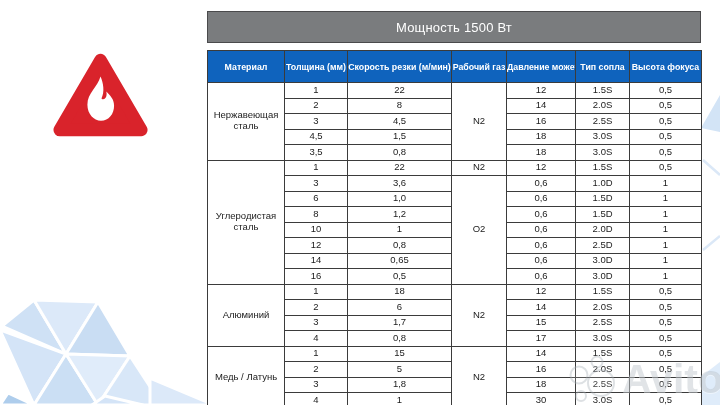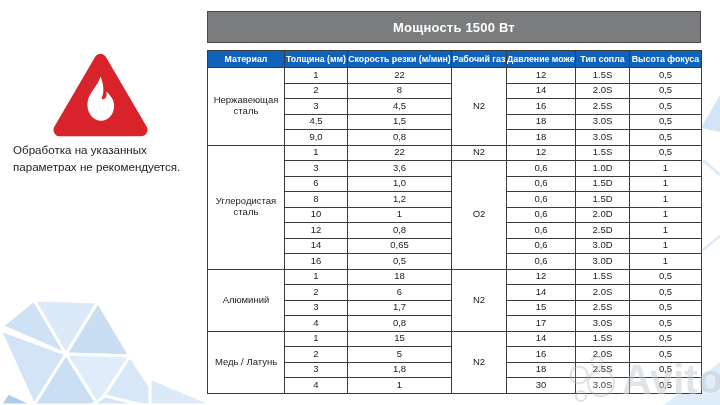--- a/index.html
+++ b/index.html
@@ -23,7 +23,7 @@
   .table-area{position:absolute;left:207px;top:11px;width:494px;z-index:1;}
   .title-bar{
     box-sizing:border-box;height:32px;background:#7a7c7e;border:1px solid #4a4a4c;
-    color:#fff;font-weight:bold;font-size:13px;letter-spacing:.2px;
+    color:#fff;font-weight:normal;font-size:13px;letter-spacing:.2px;
     display:flex;align-items:center;justify-content:center;margin-bottom:7px;
   }
   table.params{border-collapse:collapse;table-layout:fixed;width:494px;background:#fff;}

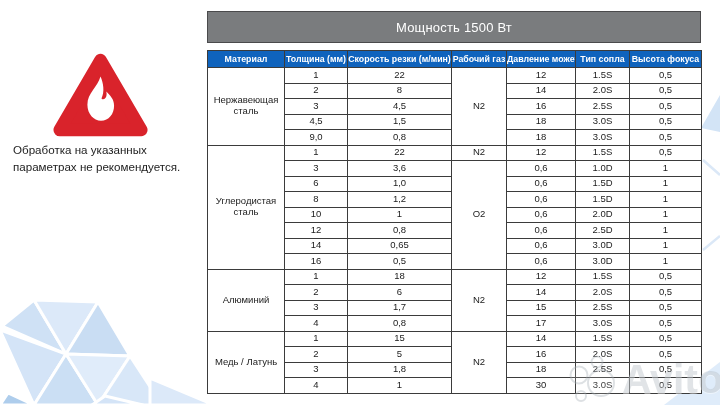--- a/index.html
+++ b/index.html
@@ -29,7 +29,7 @@
   table.params{border-collapse:collapse;table-layout:fixed;width:494px;background:#fff;}
   table.params th{
     box-sizing:border-box;background:#0f63bd;color:#fff;font-weight:bold;font-size:8.8px;
-    height:17px;border:1px solid #3b3b3b;padding:0;white-space:nowrap;overflow:hidden;text-align:center;
+    height:32px;border:1px solid #3b3b3b;padding:0;white-space:nowrap;overflow:hidden;text-align:center;
   }
   table.params td{
     box-sizing:border-box;border:1px solid #3b3b3b;padding:0;text-align:center;vertical-align:middle;

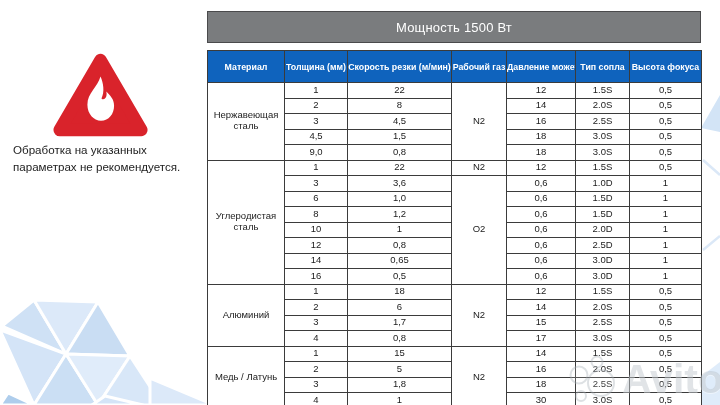--- a/index.html
+++ b/index.html
@@ -79,8 +79,6 @@
   </svg>
 
   <div class="warn-text">
-    <p class="warn-p2">Обработка на указанных
-параметрах не рекомендуется.</p>
   </div>
 
   <div class="table-area">

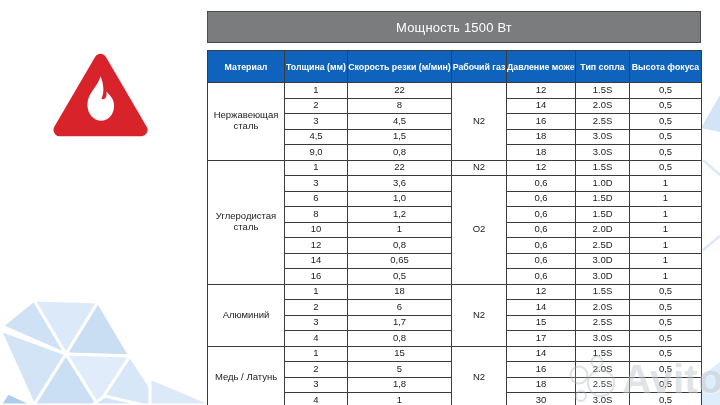--- a/index.html
+++ b/index.html
@@ -136,7 +136,7 @@
             <td>0,5</td>
           </tr>
           <tr>
-            <td class="red">9,0</td>
+            <td class="red">3,5</td>
             <td class="red">0,8</td>
             <td class="red">18</td>
             <td class="red">3.0S</td>

